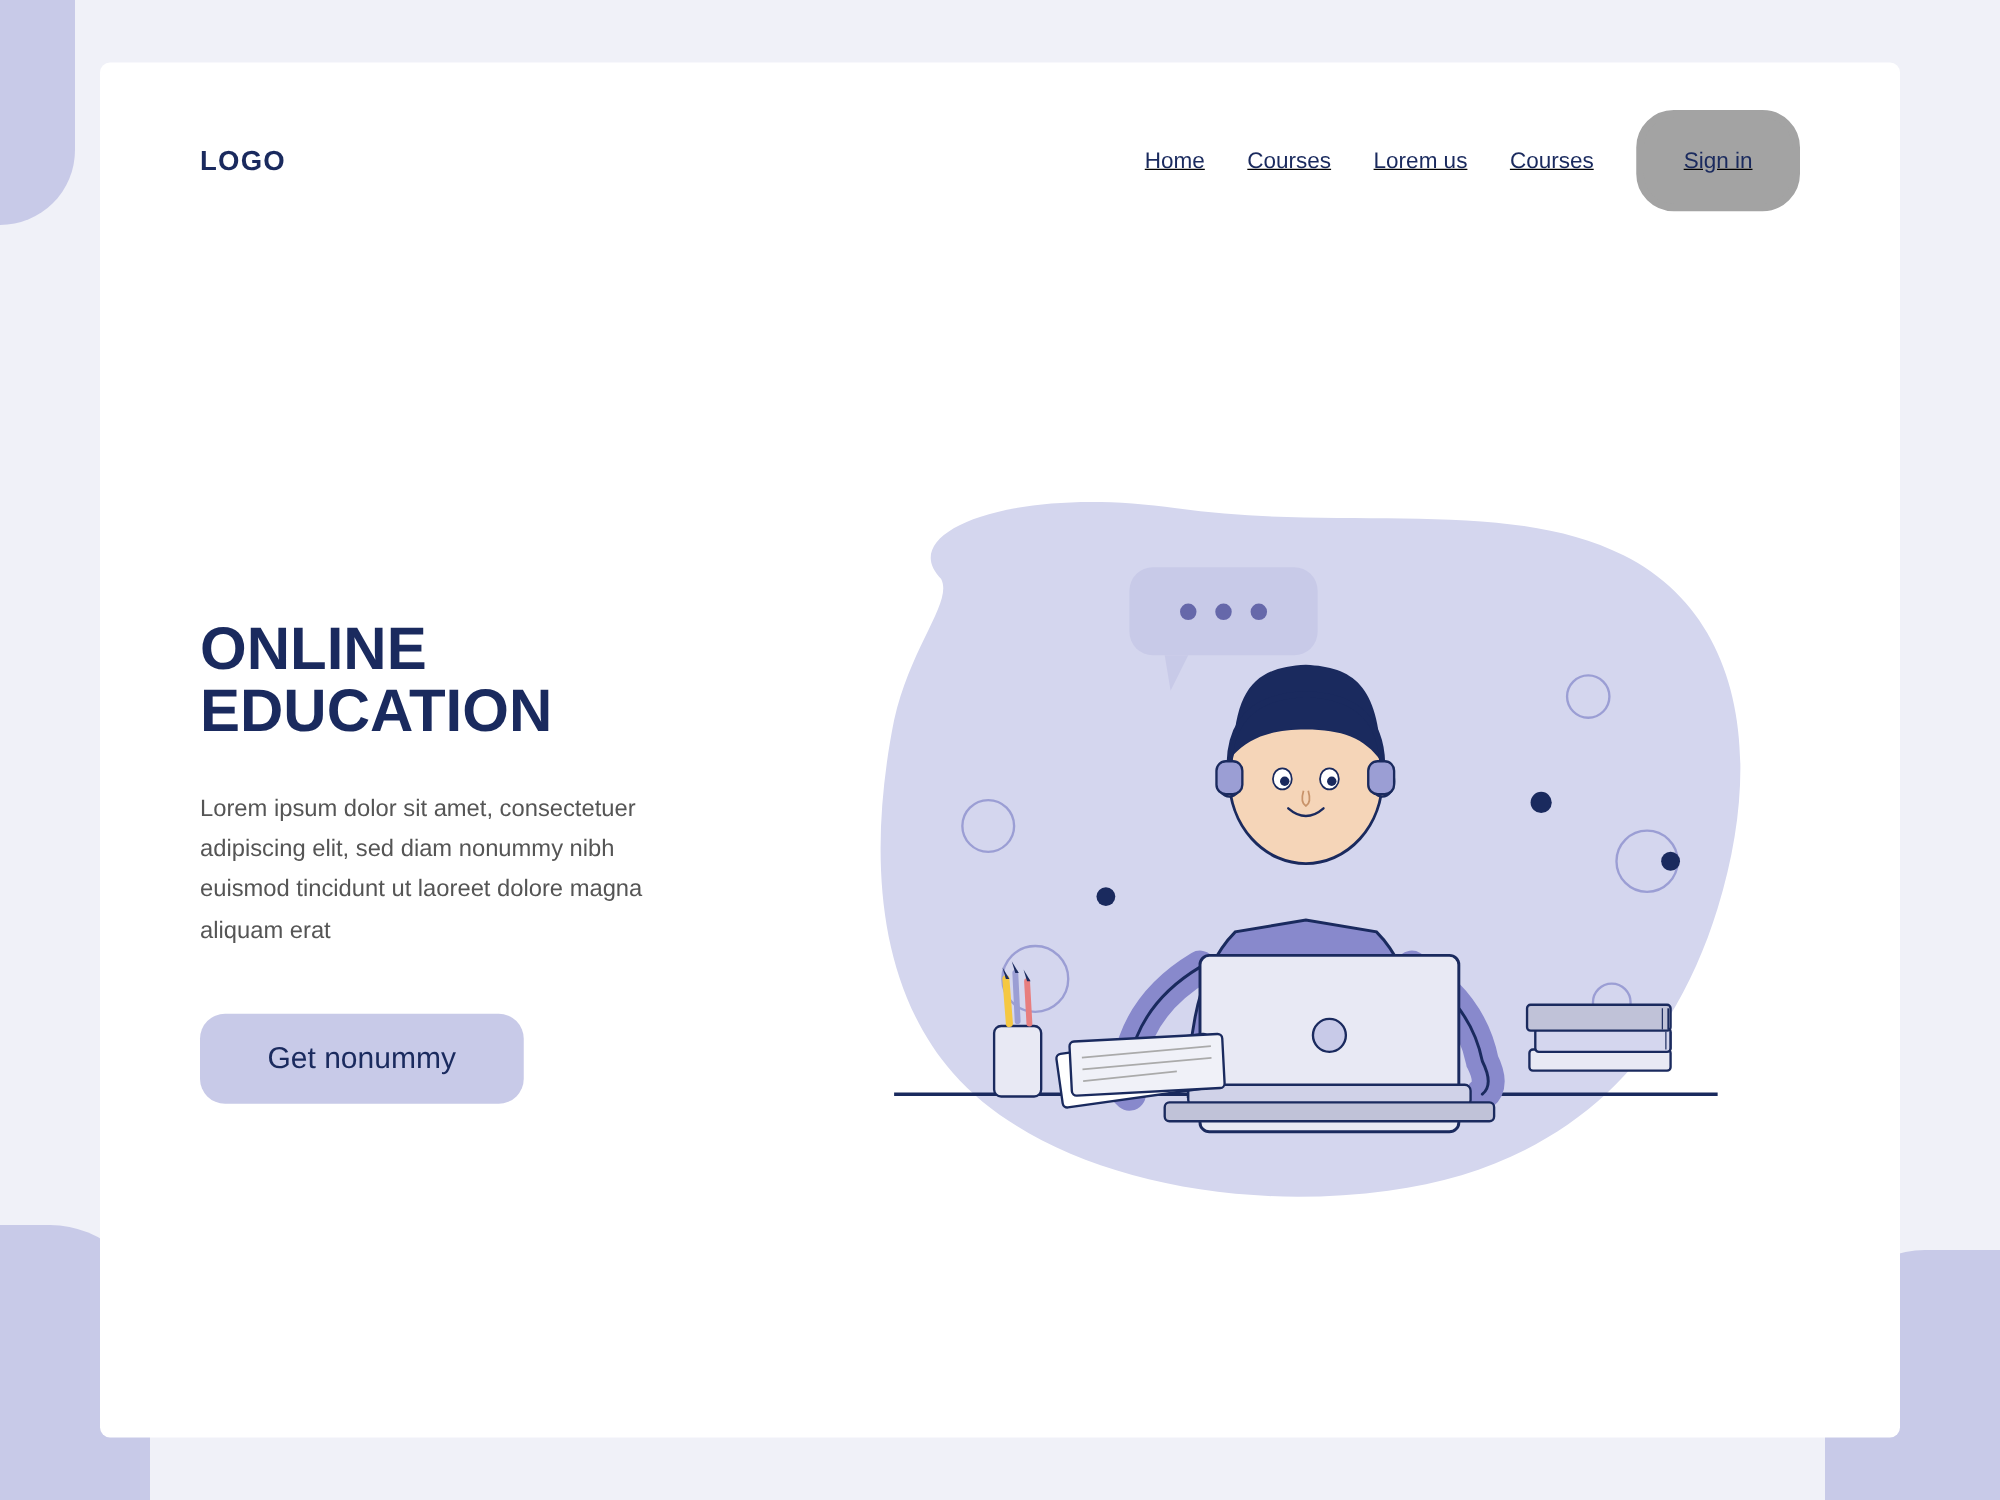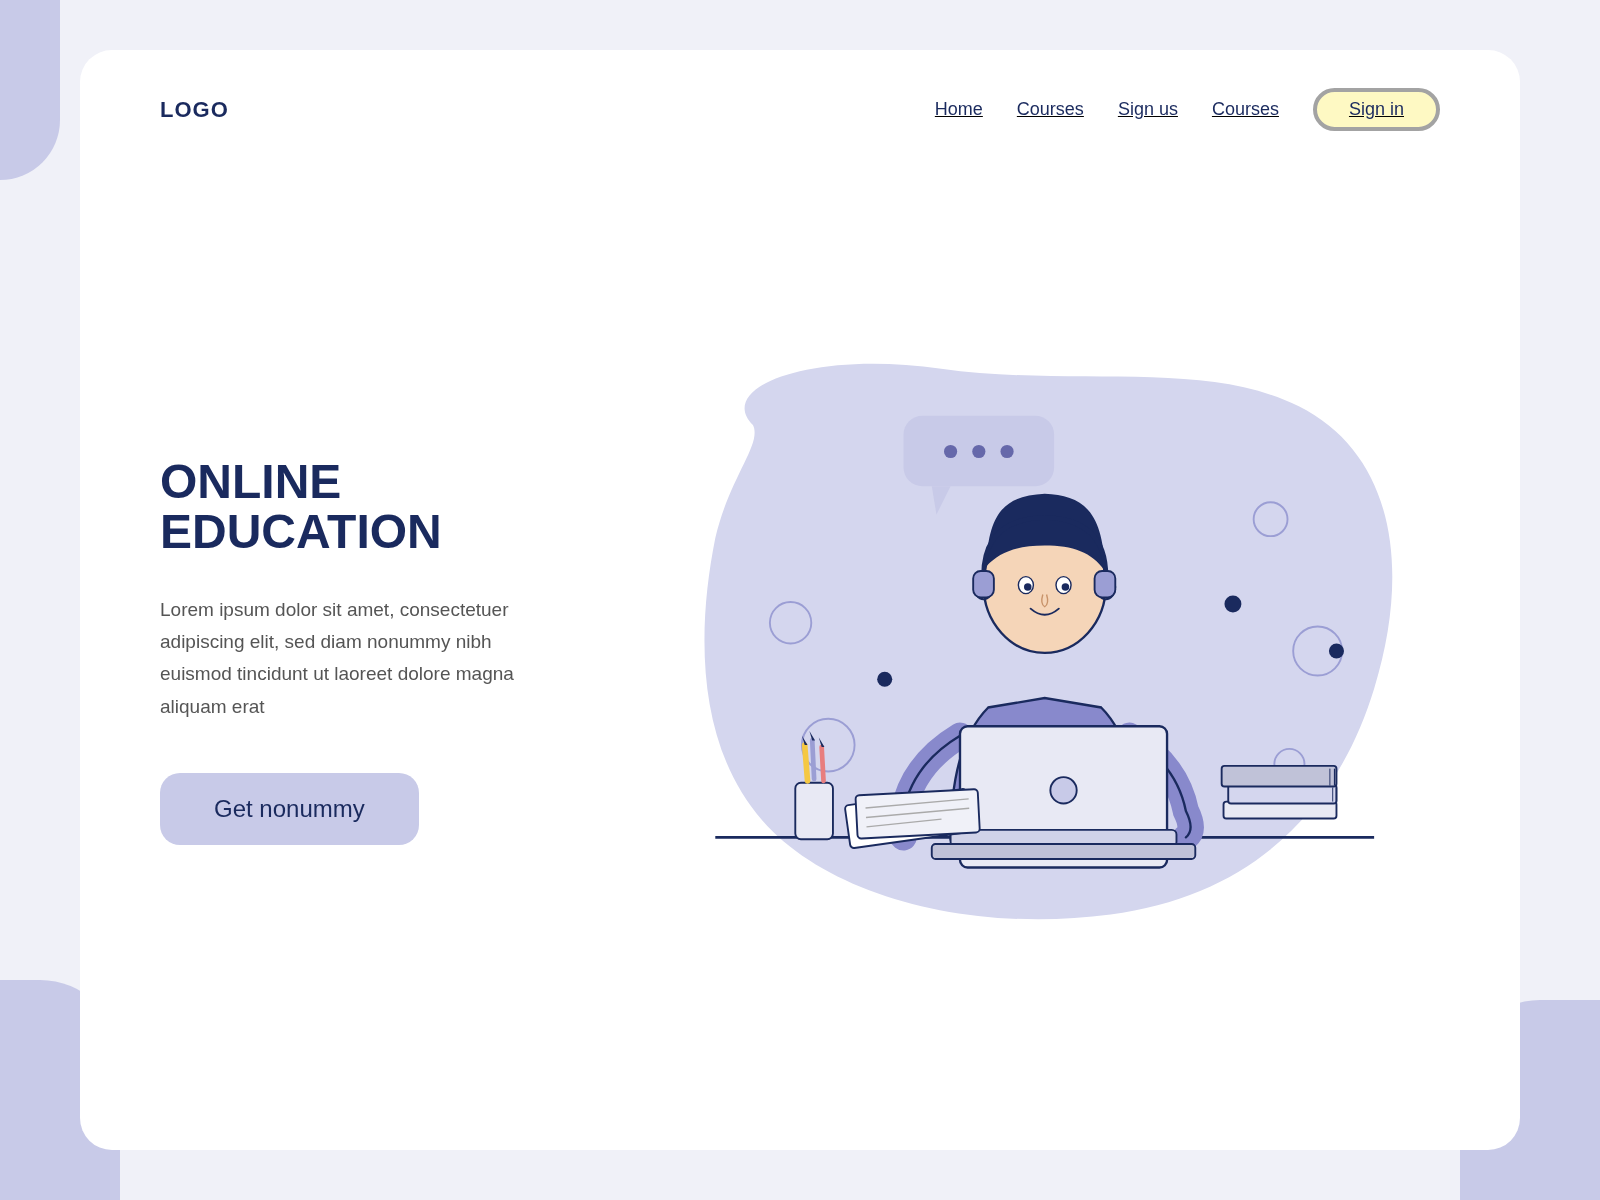--- a/index.html
+++ b/index.html
@@ -43,7 +43,7 @@
       right: 80px;
       bottom: 50px;
       background: #ffffff;
-      border-radius: 32px;
+      border-radius: 8px;
       overflow: hidden;
     }
 

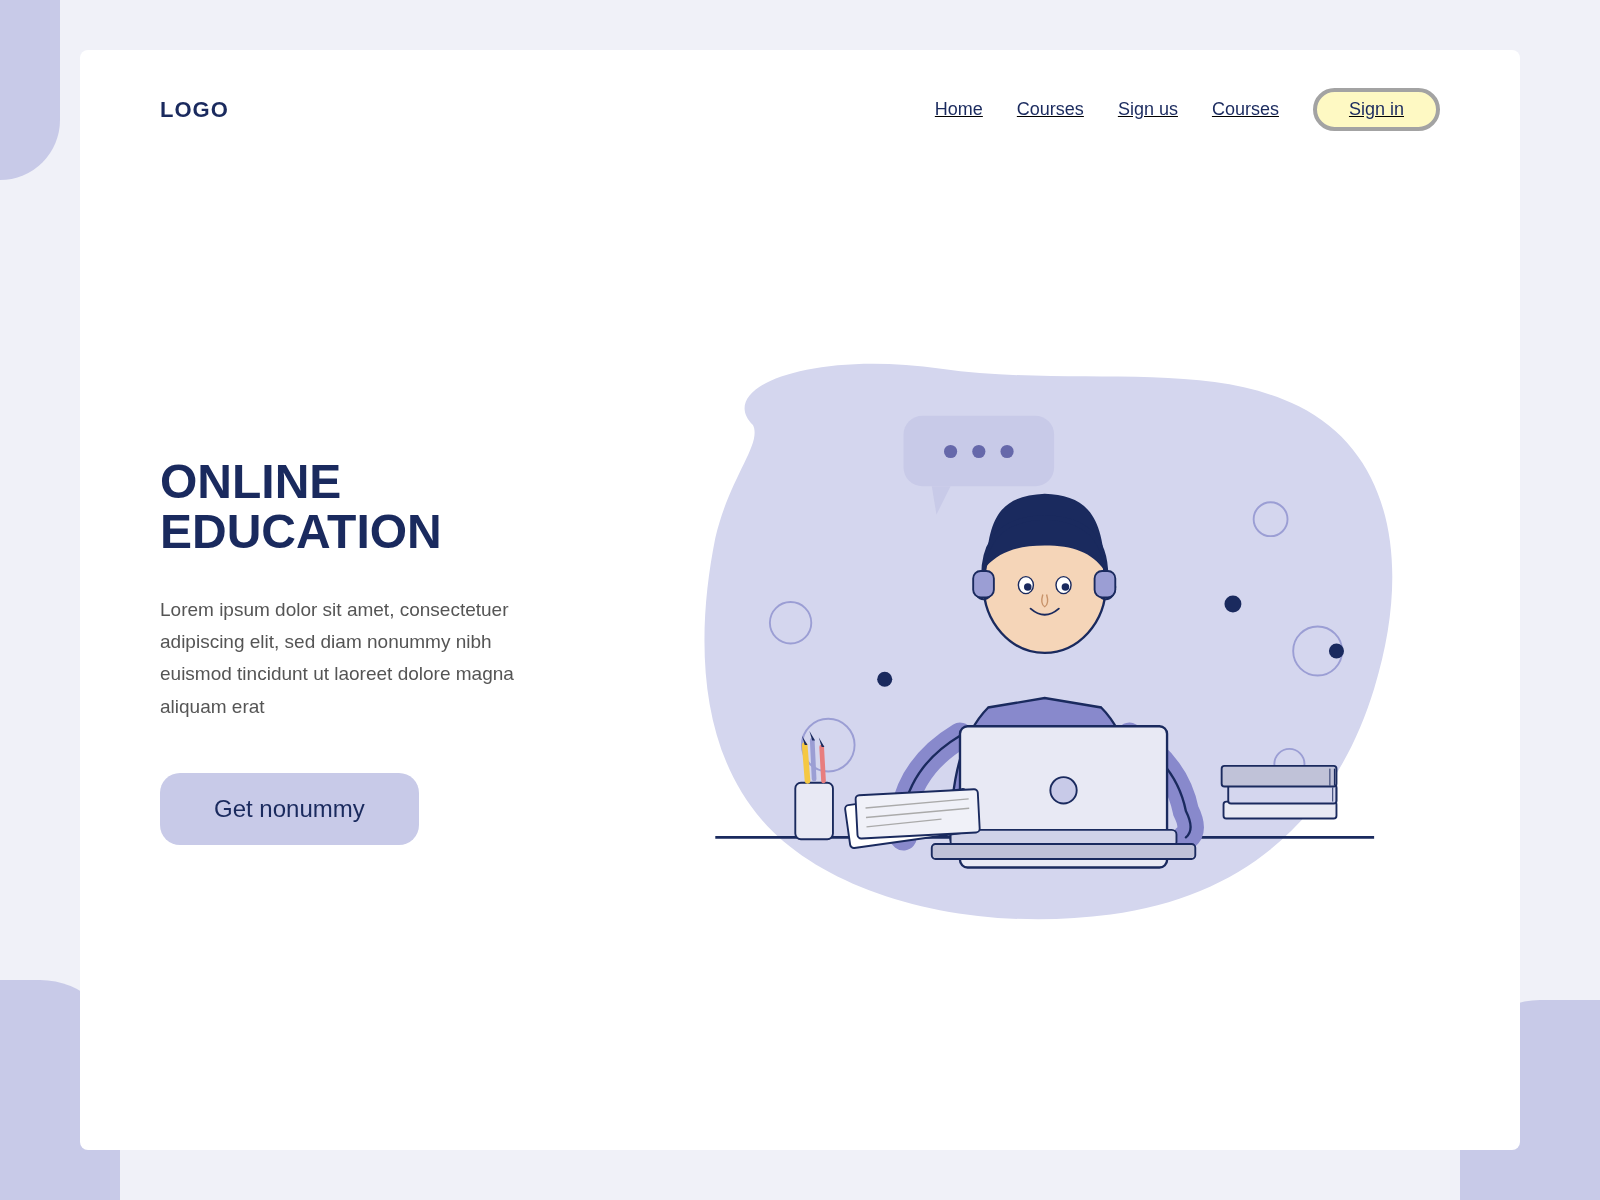--- a/index.html
+++ b/index.html
@@ -154,7 +154,7 @@
     <div class="nav-links">
       <a class="nav-link">Home</a>
       <a class="nav-link">Courses</a>
-      <a class="nav-link">Sign us</a>
+      <a class="nav-link">Lorem us</a>
       <a class="nav-link">Courses</a>
       <button class="nav-signin">Sign in</button>
     </div>

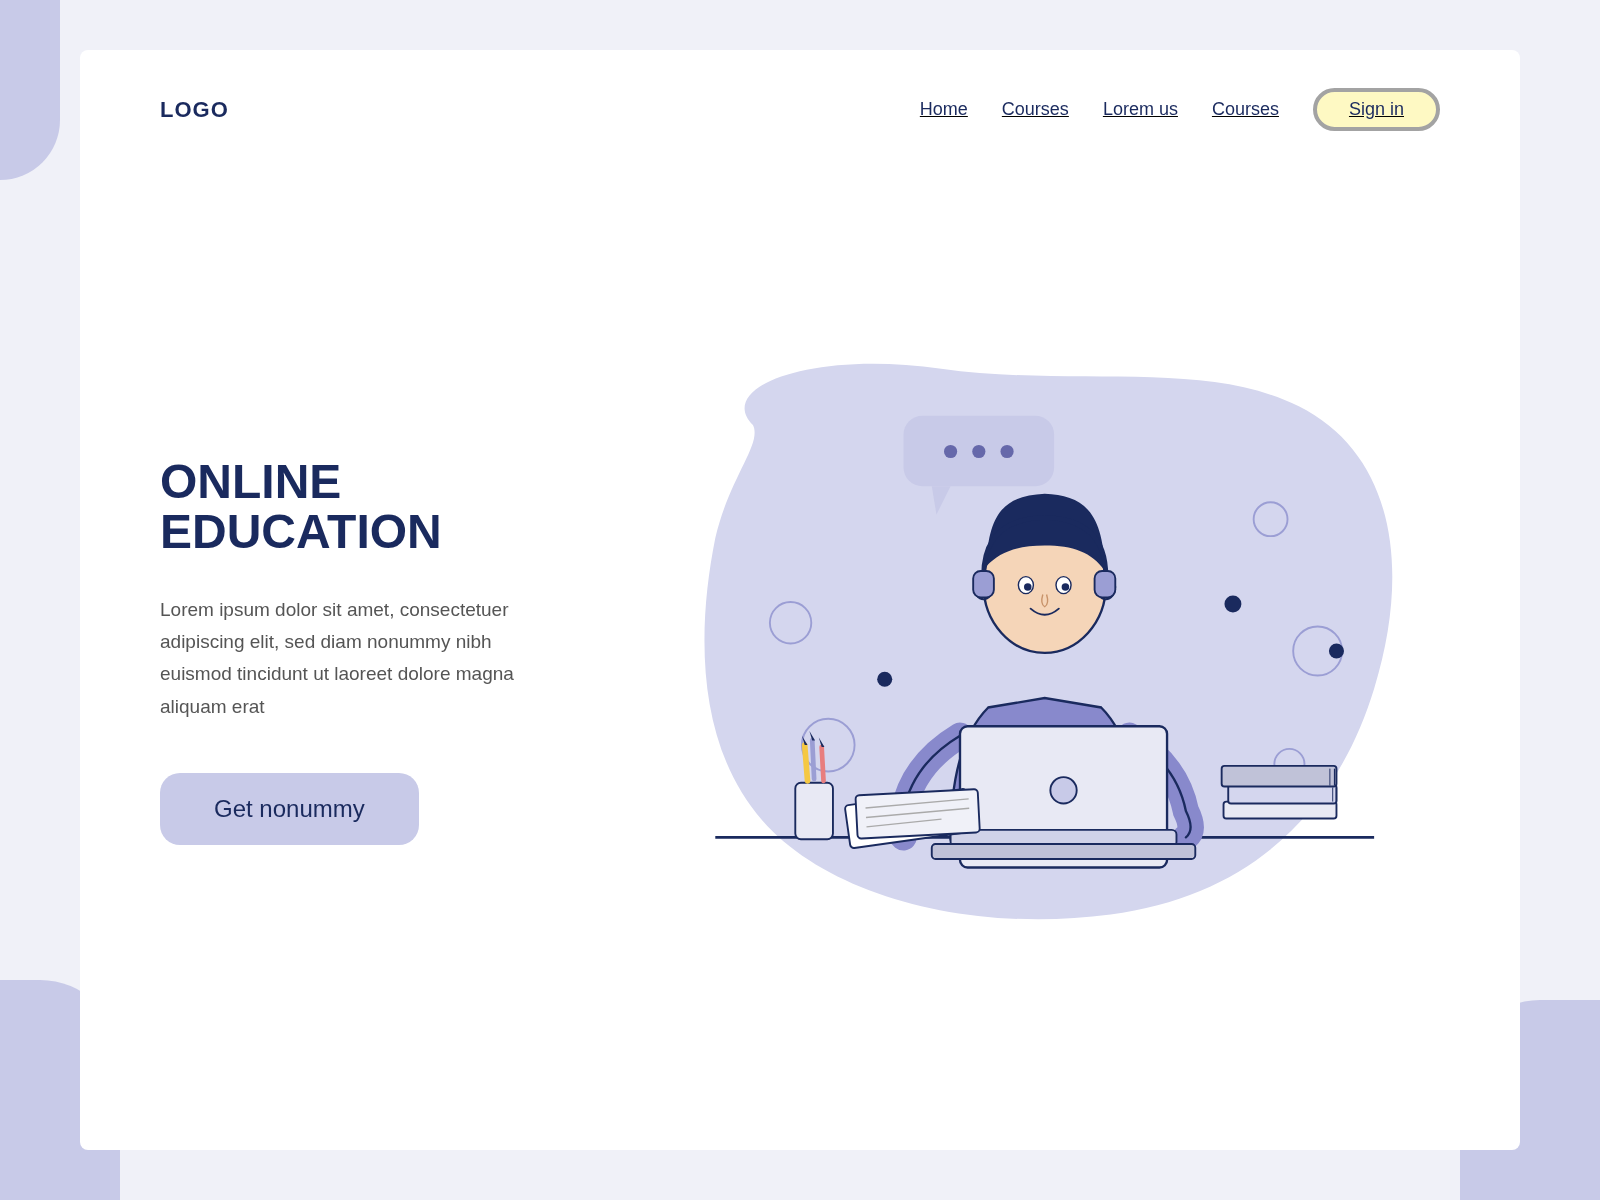--- a/index.html
+++ b/index.html
@@ -75,10 +75,10 @@
     .nav-signin {
       font-size: 18px;
       color: #1a2a5e;
-      border: 4px solid #a3a3a3;
+      border: 6px solid #a3a3a3;
       border-radius: 30px;
-      padding: 7px 32px;
-      background: #fef9c3;
+      padding: 24px 32px;
+      background: #a3a3a3;
       cursor: pointer;
       font-weight: 400;
     }

